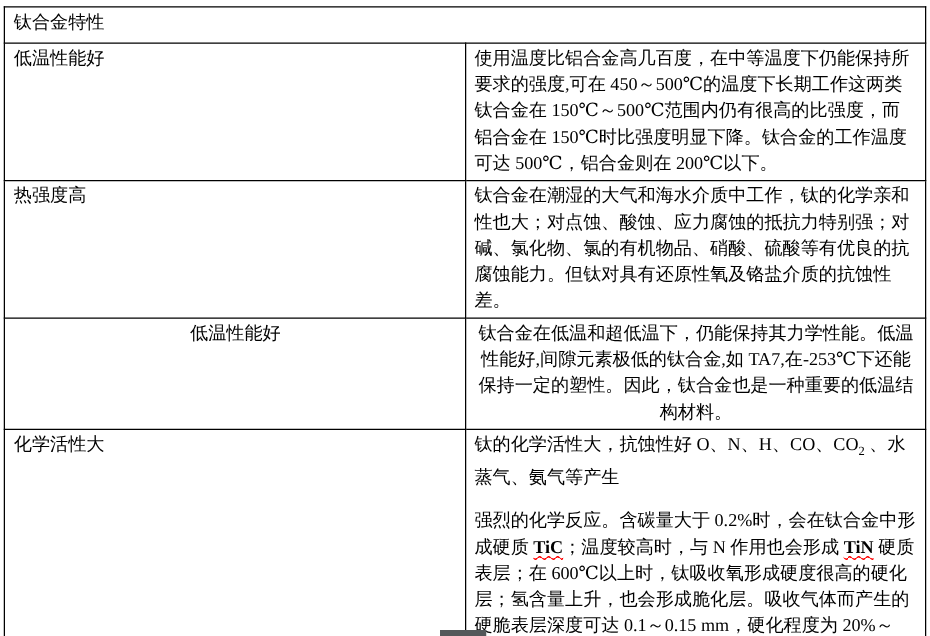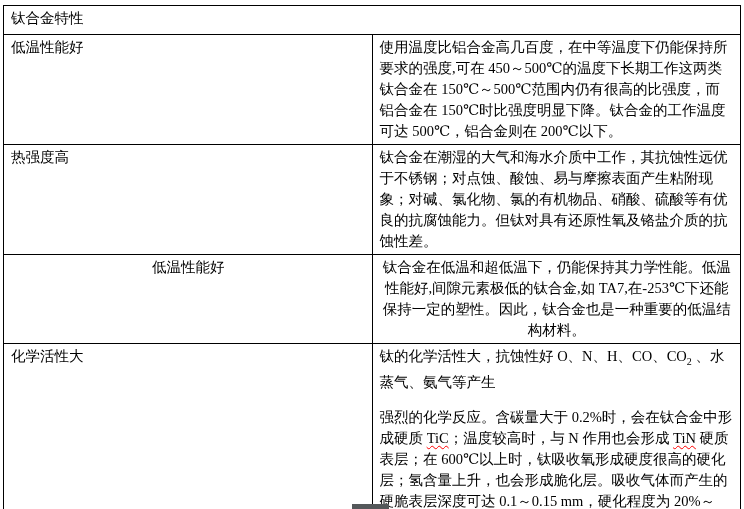--- a/index.html
+++ b/index.html
@@ -68,7 +68,7 @@
   </tr>
   <tr class="r1">
     <td class="prop-col">热强度高</td>
-    <td>钛合金在潮湿的大气和海水介质中工作，其抗蚀性远优于不锈钢；对点蚀、酸蚀、易与摩擦表面产生粘附现象；对碱、氯化物、氯的有机物品、硝酸、硫酸等有优良的抗腐蚀能力。但钛对具有还原性氧及铬盐介质的抗蚀性差。</td>
+    <td>钛合金在潮湿的大气和海水介质中工作，钛的化学亲和性也大；对点蚀、酸蚀、应力腐蚀的抵抗力特别强；对碱、氯化物、氯的有机物品、硝酸、硫酸等有优良的抗腐蚀能力。但钛对具有还原性氧及铬盐介质的抗蚀性差。</td>
   </tr>
   <tr class="r2">
     <td class="prop-col">低温性能好</td>

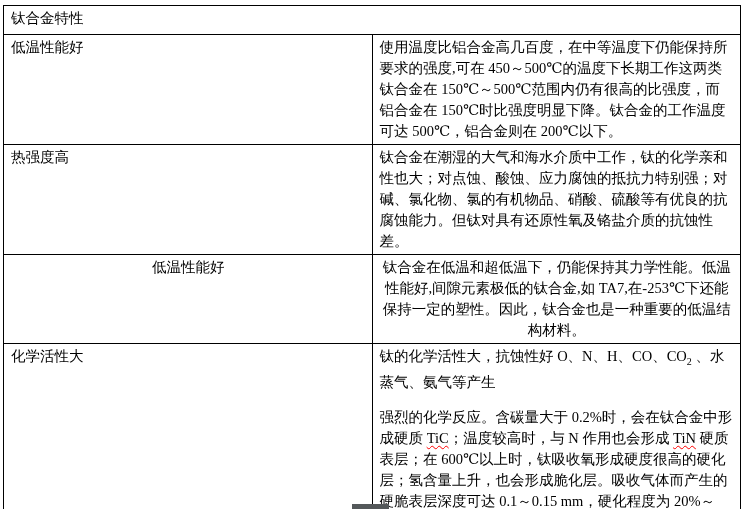--- a/index.html
+++ b/index.html
@@ -43,6 +43,7 @@
     text-decoration: underline wavy #ff0000;
     text-decoration-thickness: 1px;
     text-underline-offset: 2px;
+    font-weight: bold;
   }
   sub { font-size: 10px; }
   .scroll-thumb {

